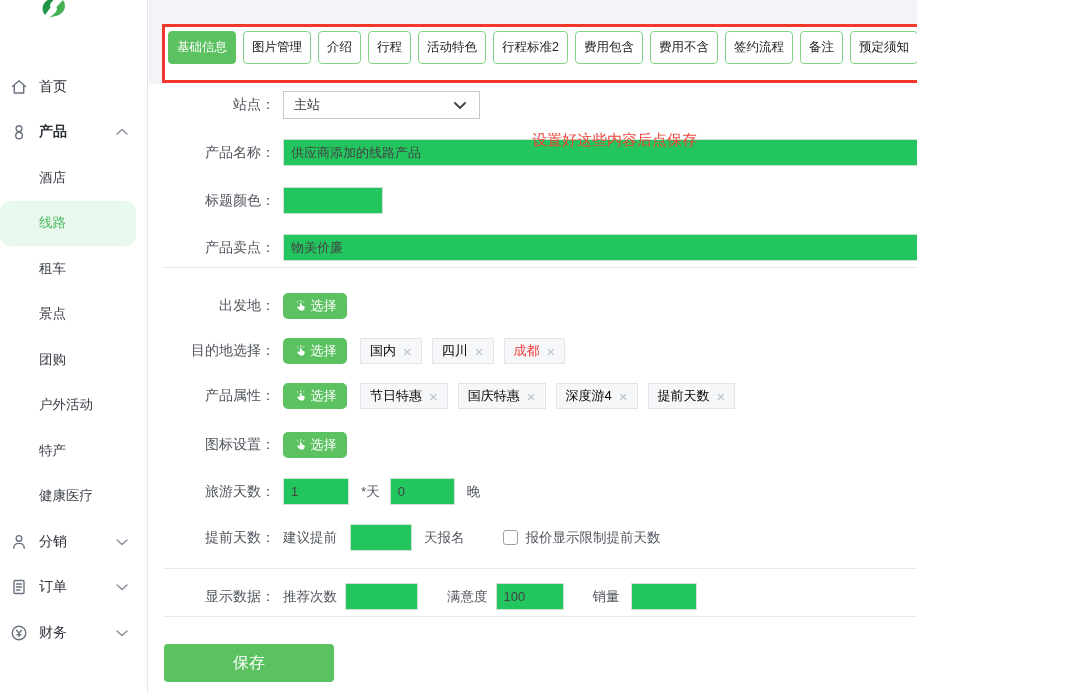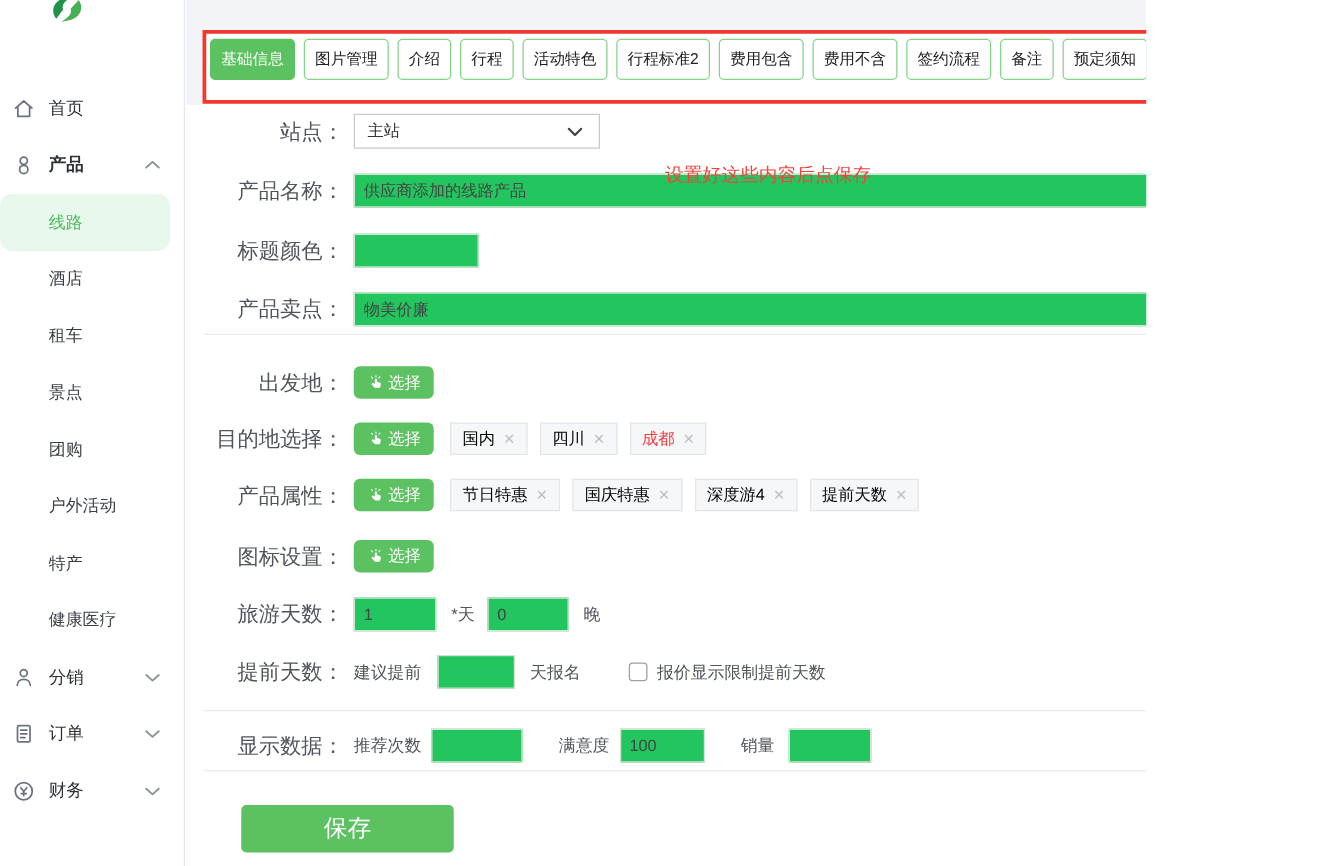--- a/index.html
+++ b/index.html
@@ -35,7 +35,7 @@
   .form { position:absolute; left:0; top:84px; width:916px; }
   .row { display:flex; align-items:center; }
   .label { width:126px; flex-shrink:0; text-align:right; margin-right:8px;
-           font-size:17px; color:#50555d; }
+           font-size:14px; color:#50555d; }
   .ftext { font-size:13.5px; color:#50555d; }
   .inp { height:27px; border:1px solid #d2e2d2; background:#22c55e; padding:0 7px;
          font-size:13px; color:#444; outline:none; font-family:inherit; }

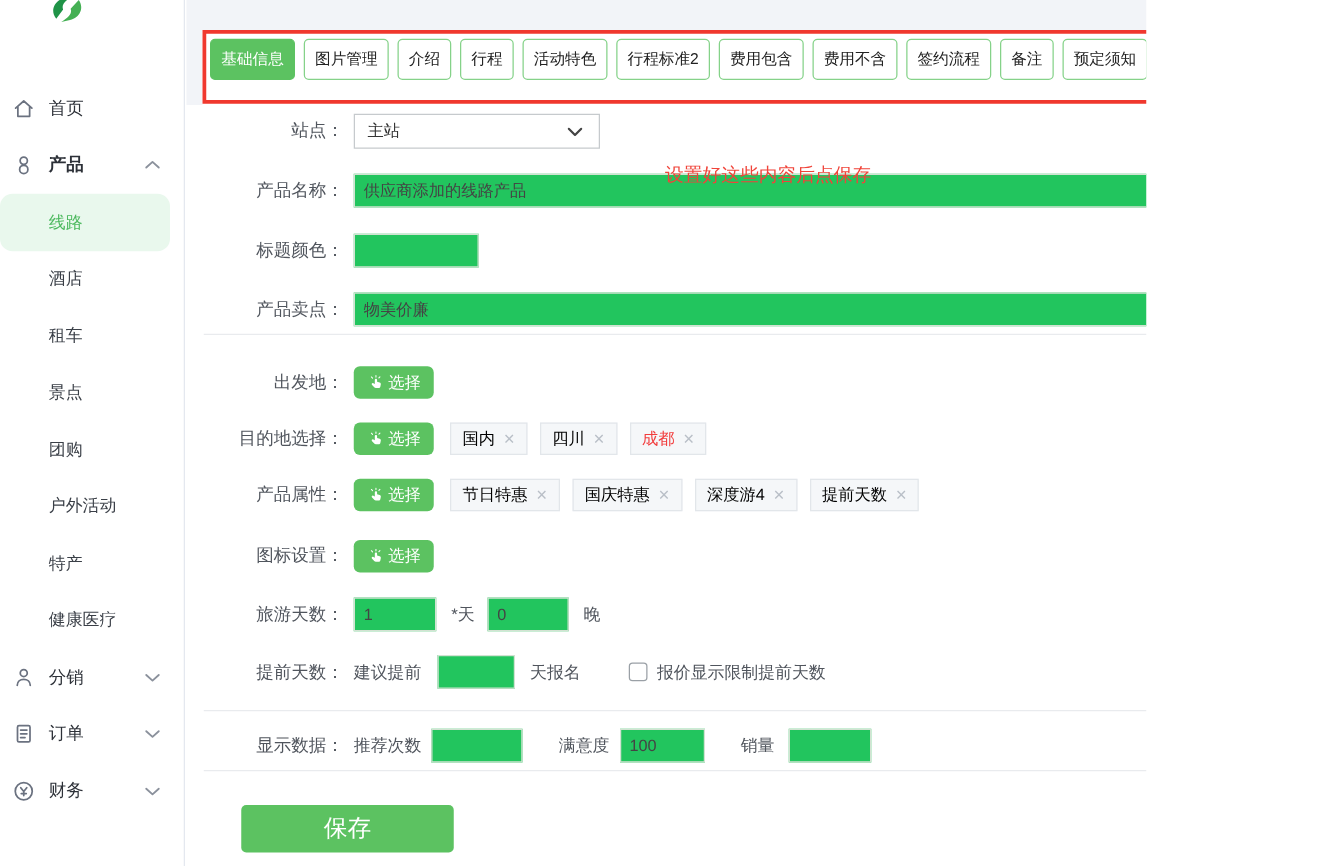--- a/index.html
+++ b/index.html
@@ -115,11 +115,11 @@
           </svg>
       </span>
     </div>
+    <div class="side-sub">
+      <span>酒店</span>
+    </div>
     <div class="side-sub active">
       <span>线路</span>
-    </div>
-    <div class="side-sub">
-      <span>酒店</span>
     </div>
     <div class="side-sub">
       <span>租车</span>

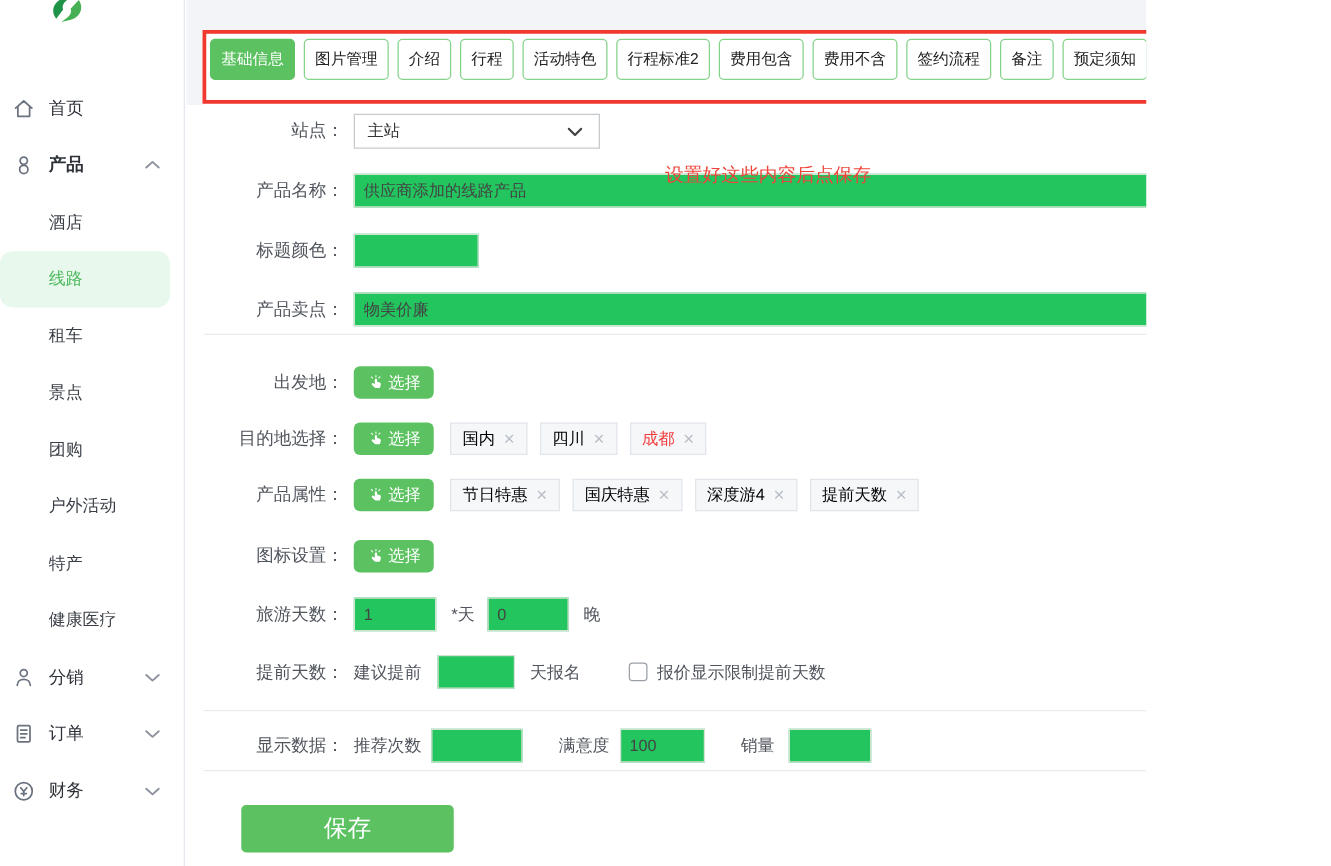--- a/index.html
+++ b/index.html
@@ -58,8 +58,8 @@
   .hr { height:1px; background:#e9ebee; margin-left:14px; }
   .checkbox { appearance:none; -webkit-appearance:none; width:15px; height:15px;
               border:1px solid #9aa0a6; border-radius:3px; background:#fff; cursor:pointer; }
-  .save { width:170px; height:38px; margin-left:44px; background:#5cc261; border:none; border-radius:4px;
-          color:#fff; font-size:19px; cursor:pointer; font-family:inherit; }
+  .save { width:170px; height:38px; margin-left:15px; background:#5cc261; border:none; border-radius:4px;
+          color:#fff; font-size:16px; cursor:pointer; font-family:inherit; }
   .annotation { position:absolute; left:383px; top:131px; color:#f0443a; font-size:15px;
                 font-weight:500; z-index:3; }
   

